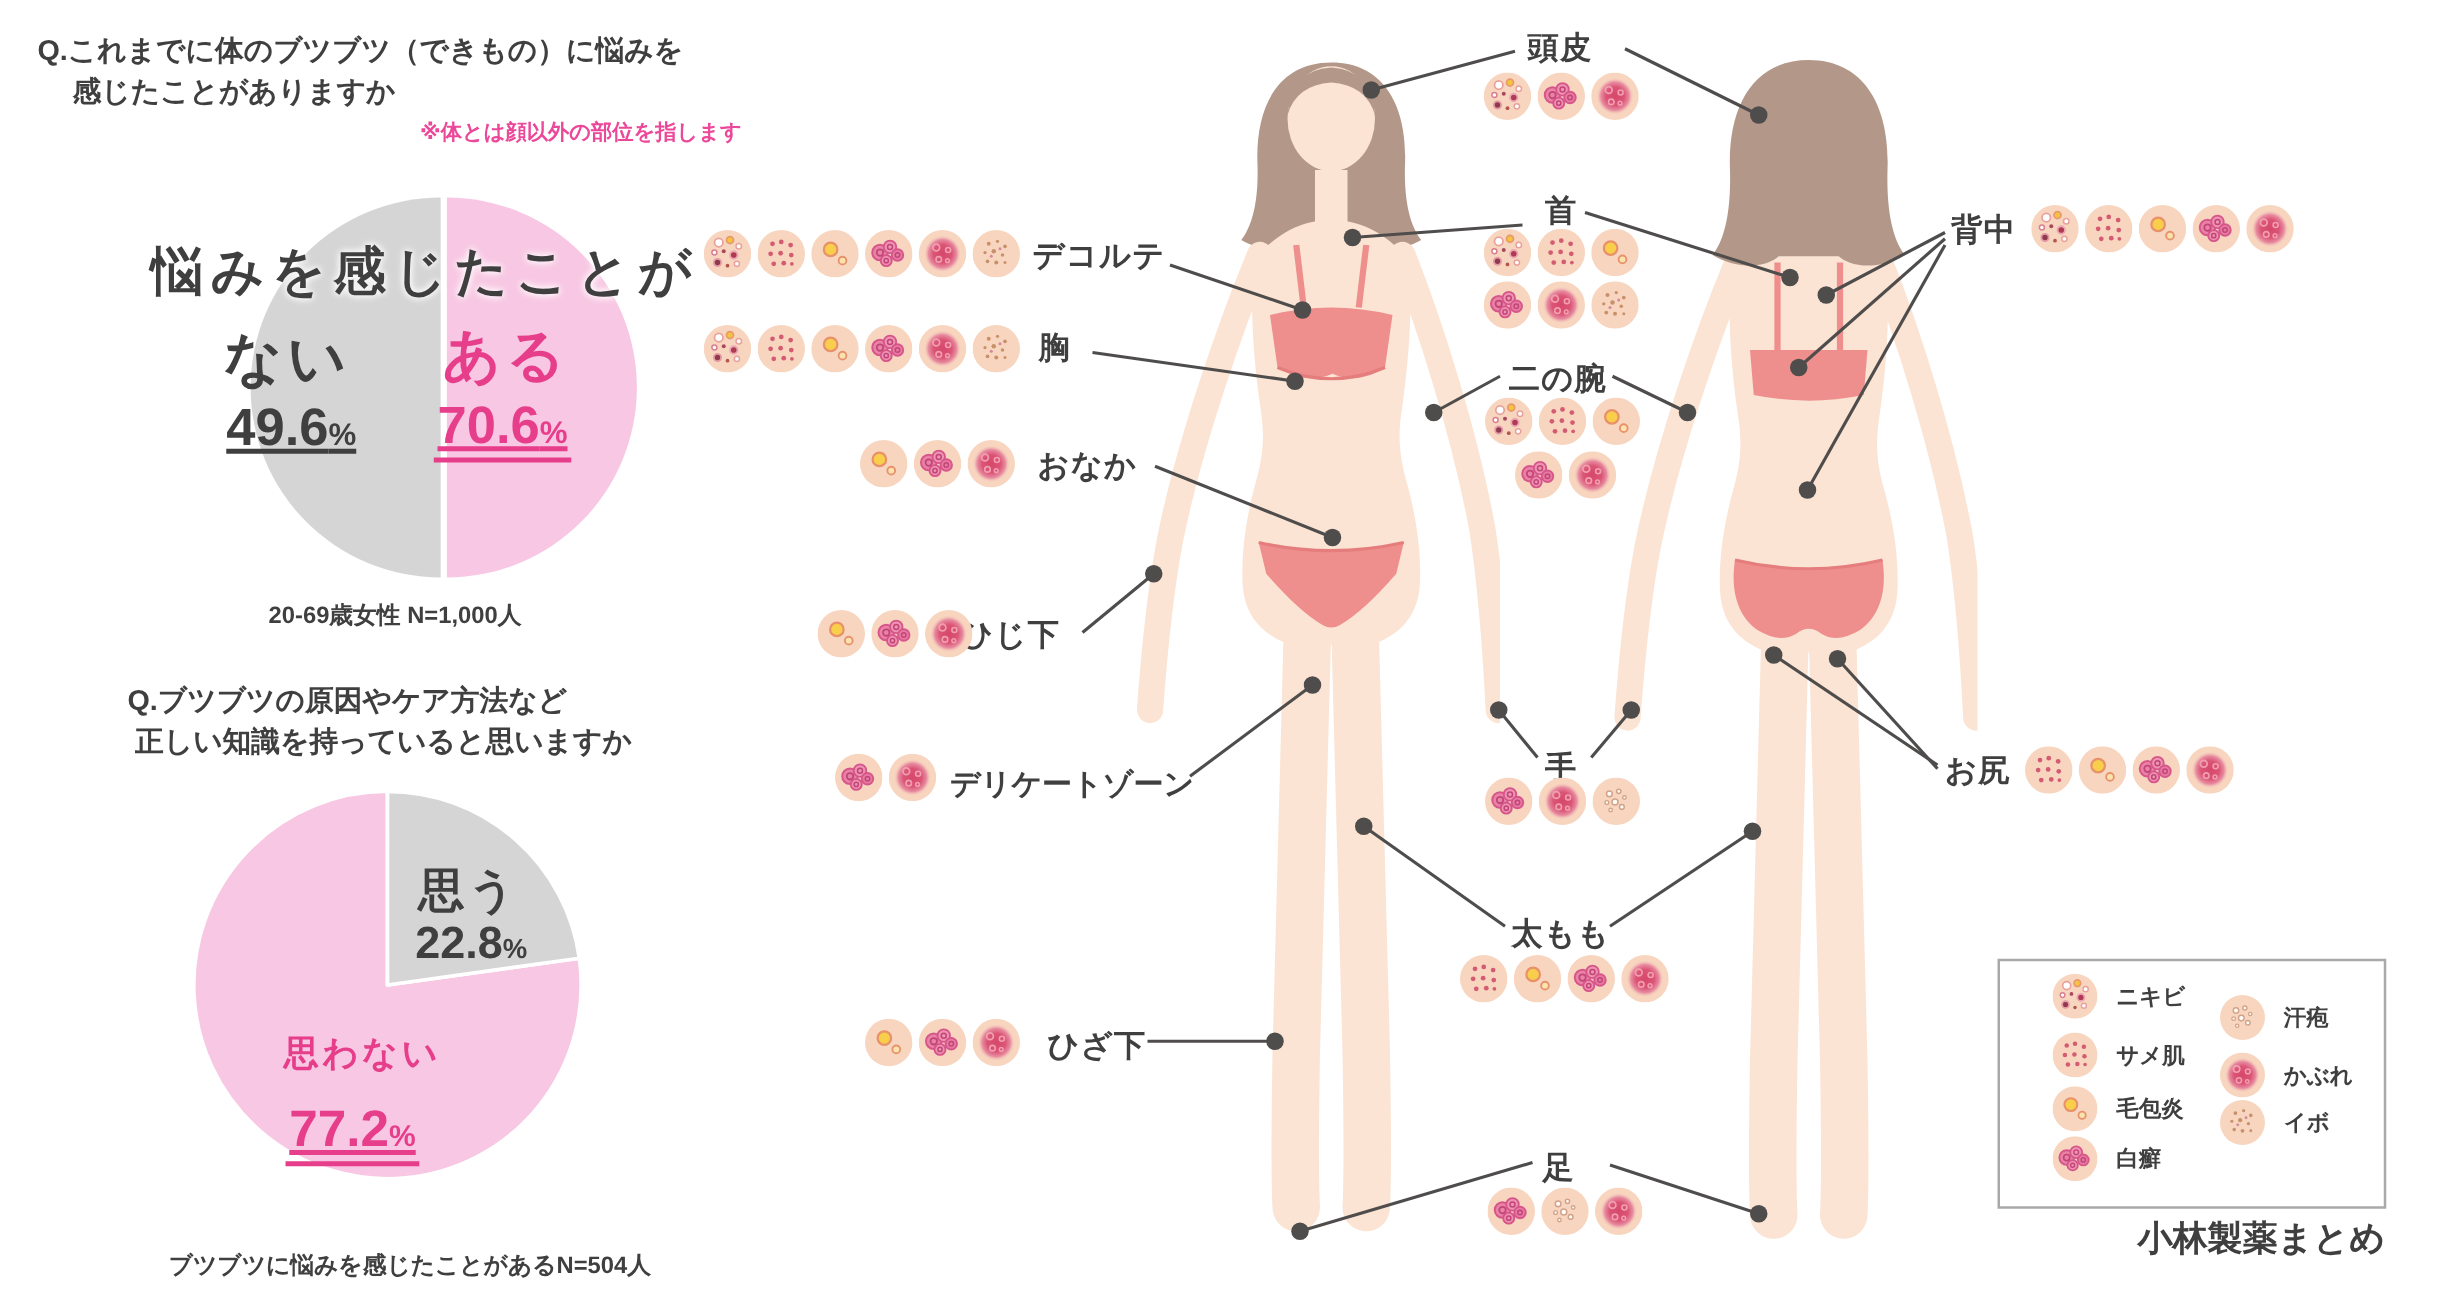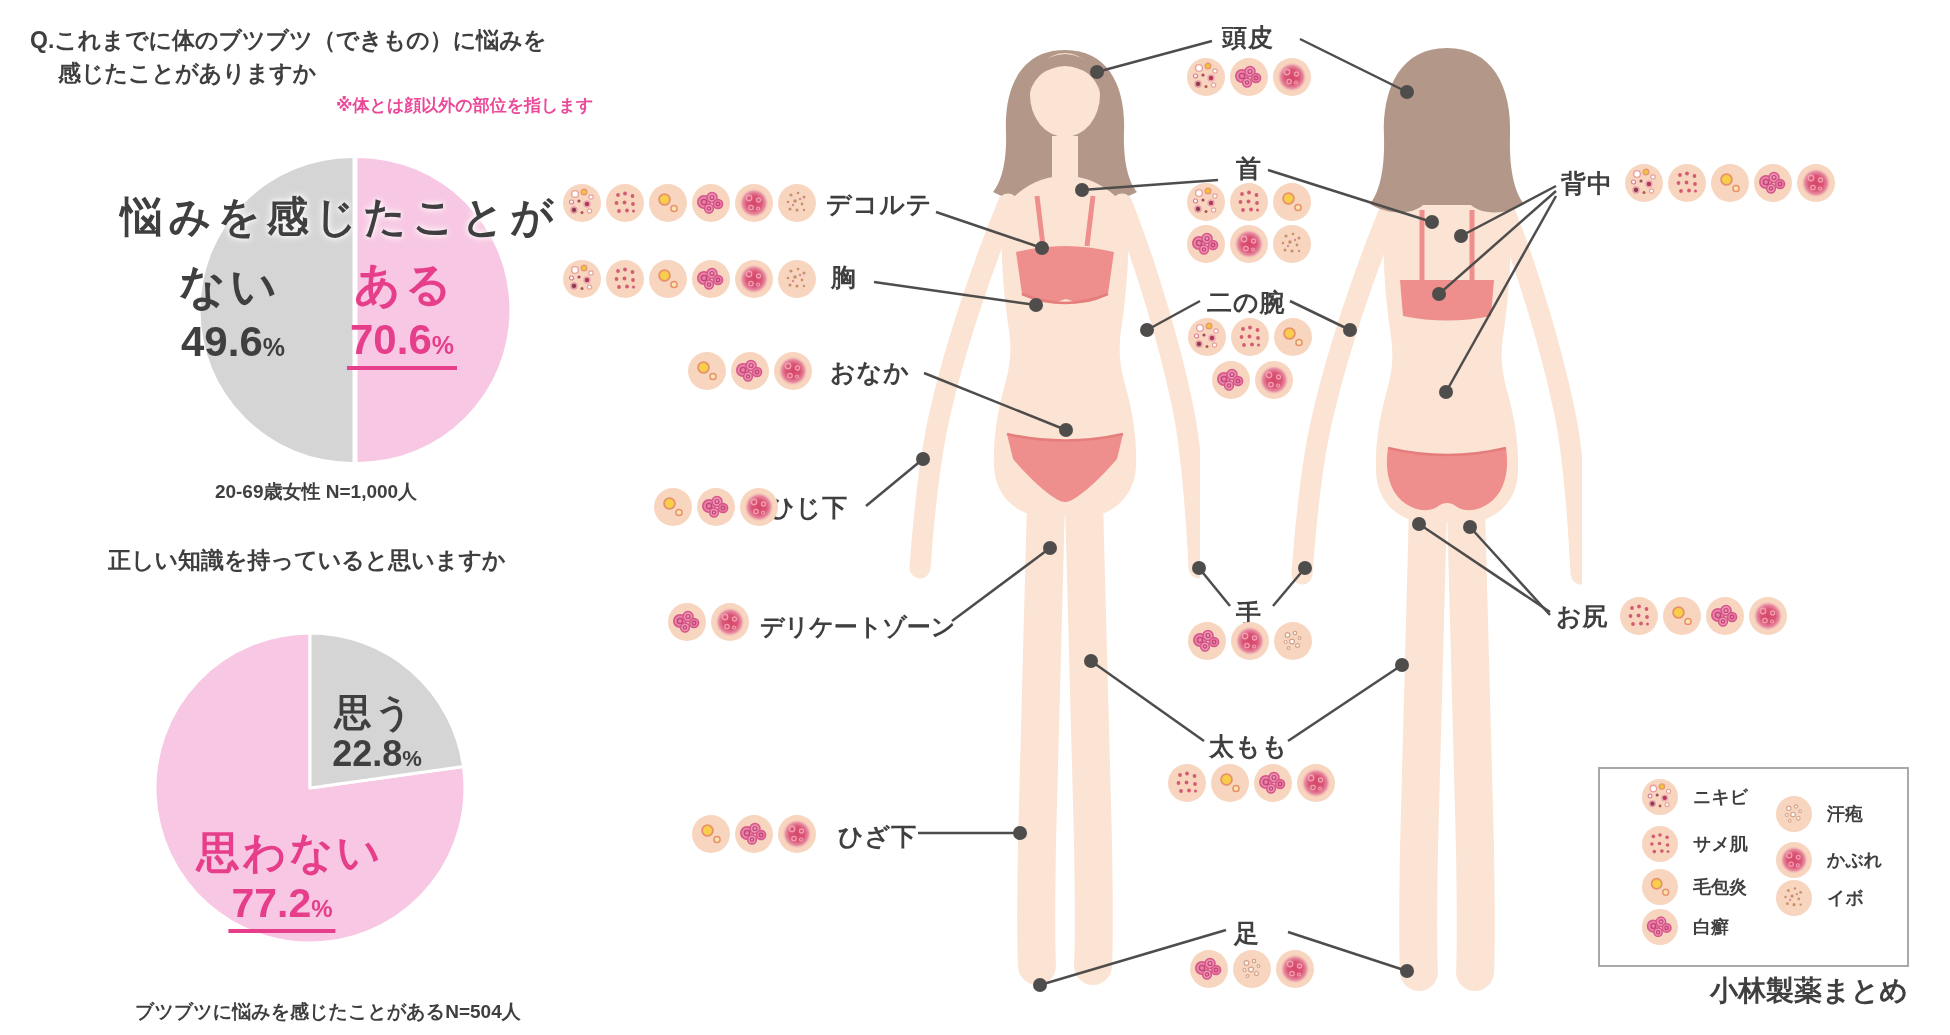--- a/index.html
+++ b/index.html
@@ -16,7 +16,7 @@
   .magenta{color:#E63E8A;}
   .pie-title{font-size:42px;letter-spacing:6px;text-shadow:0 0 5px #fff,0 0 8px #fff;}
   .big-ans{font-size:46px;letter-spacing:4px;}
-  .pct{font-size:42px;}
+  .pct{font-size:42px;text-decoration:underline;}
   .pct .unit{font-size:25px;font-weight:800;}
   .pct.underline{border-bottom:4px solid #E63E8A;padding:0 3px 2px 3px;}
   .mid-ans{font-size:37px;letter-spacing:3px;}

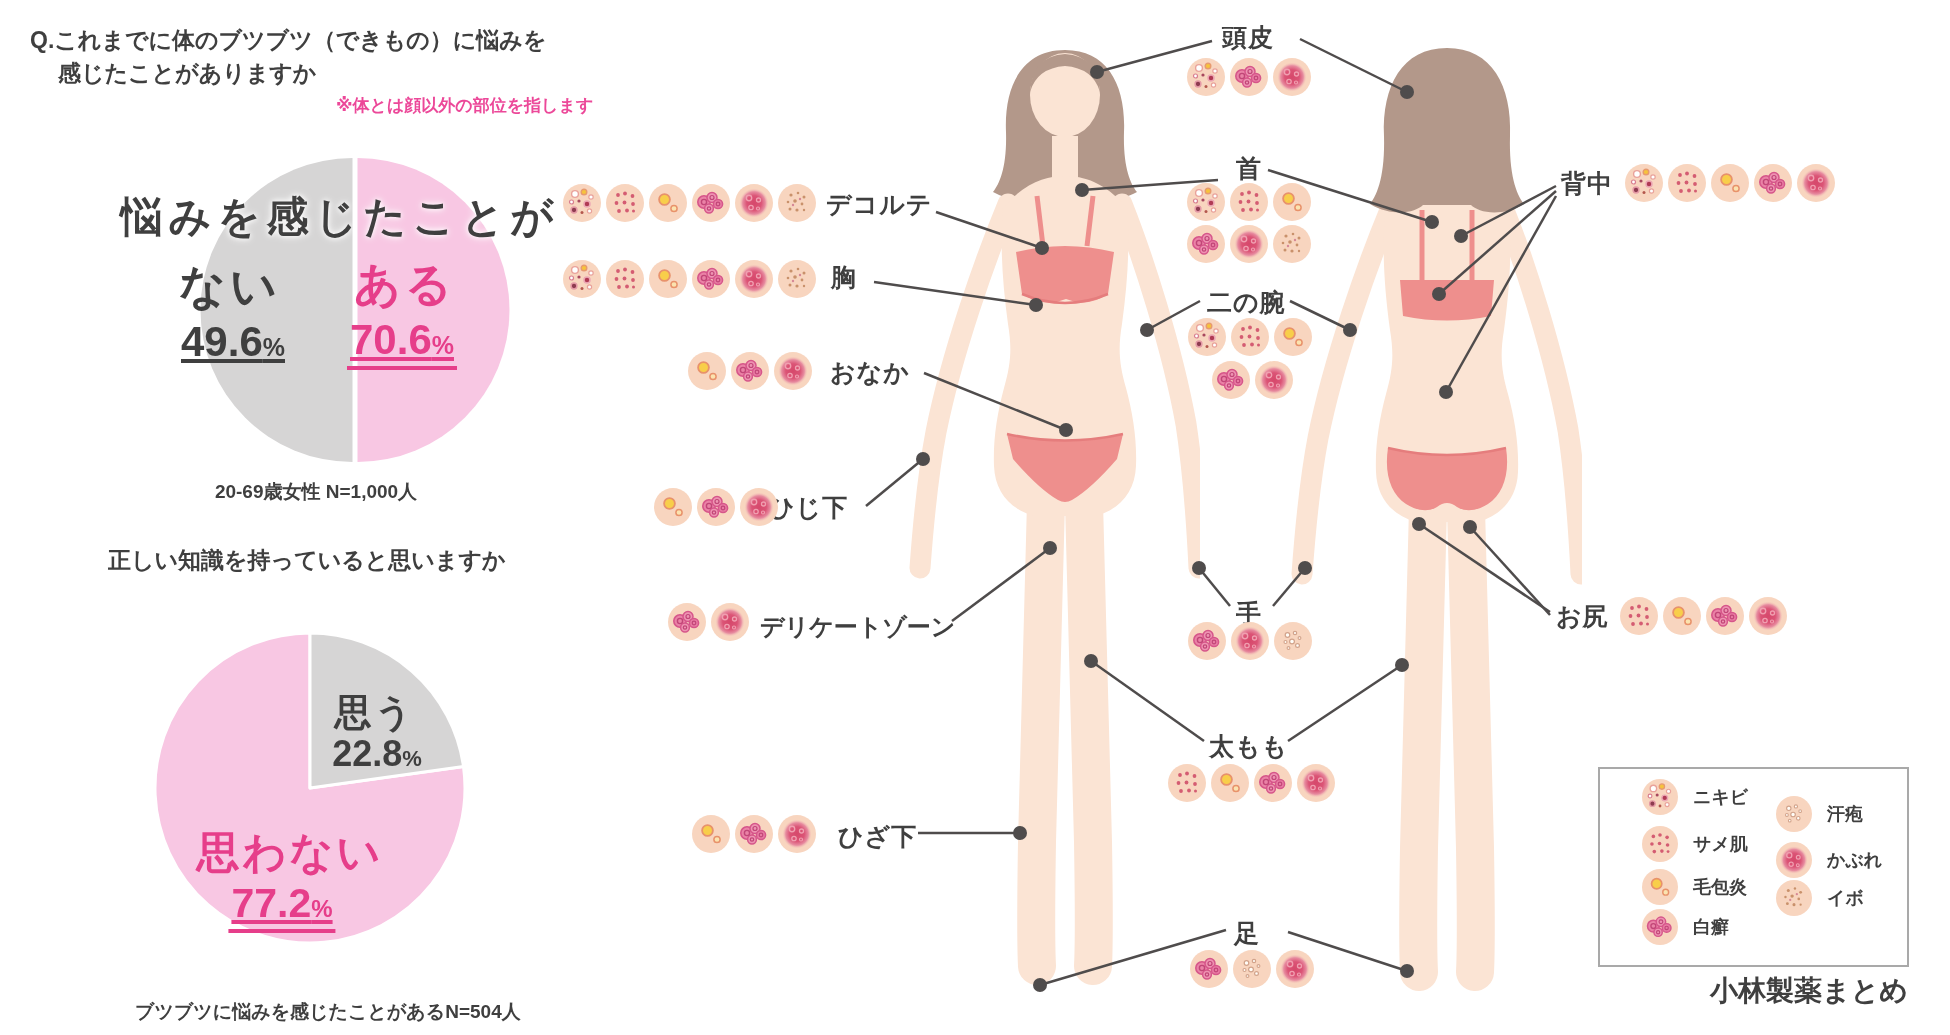--- a/index.html
+++ b/index.html
@@ -61,6 +61,7 @@
 <div class="caption" style="left:146px;top:479px;width:340px;">20-69歳女性  N=1,000人</div>
 
 <div class="q-title" style="left:102px;top:544px;">
+  <div>Q.ブツブツの原因やケア方法など</div>
   <div style="padding-left:6px;">正しい知識を持っていると思いますか</div>
 </div>
 

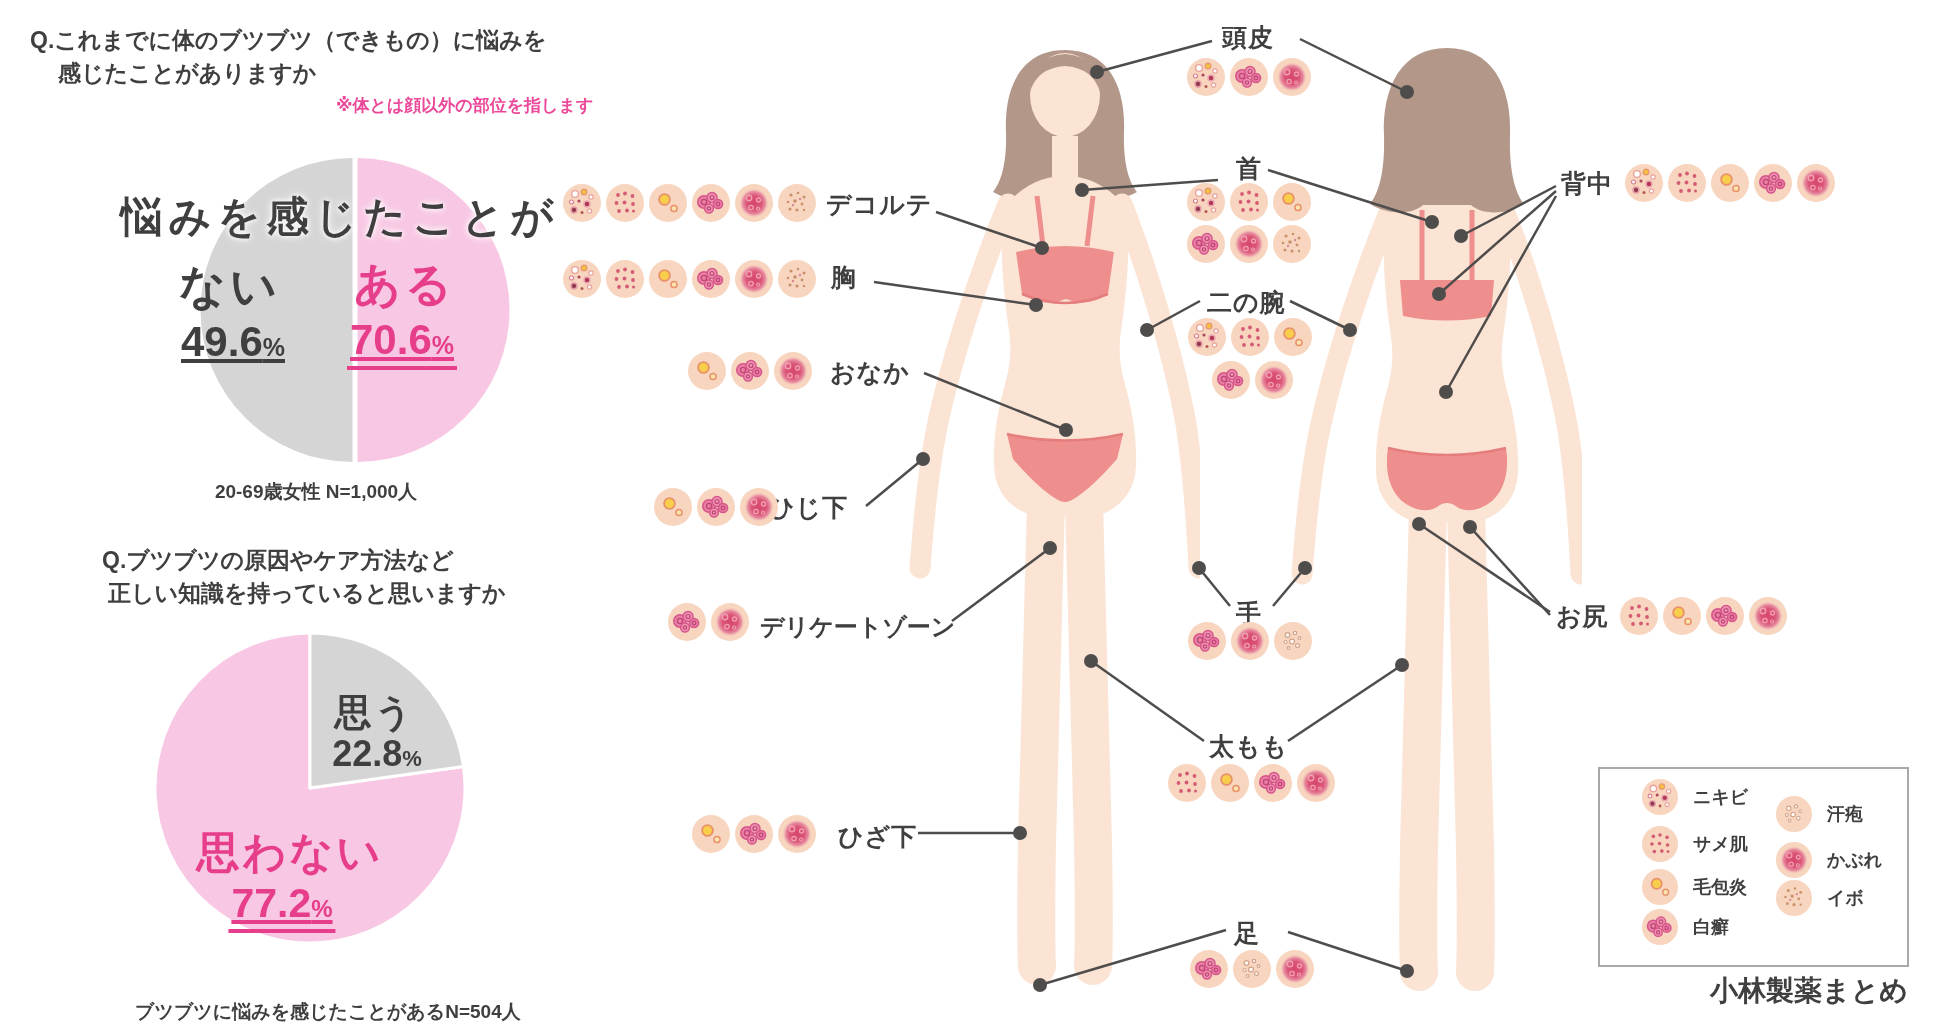--- a/index.html
+++ b/index.html
@@ -22,7 +22,7 @@
   .mid-ans{font-size:37px;letter-spacing:3px;}
   .mid-pct{font-size:36px;}
   .mid-pct .unit{font-size:22px;}
-  .big-ans2{font-size:43px;letter-spacing:3px;}
+  .big-ans2{font-size:28px;letter-spacing:3px;}
   .pct2{font-size:41px;}
   .pct2 .unit{font-size:24px;}
   

